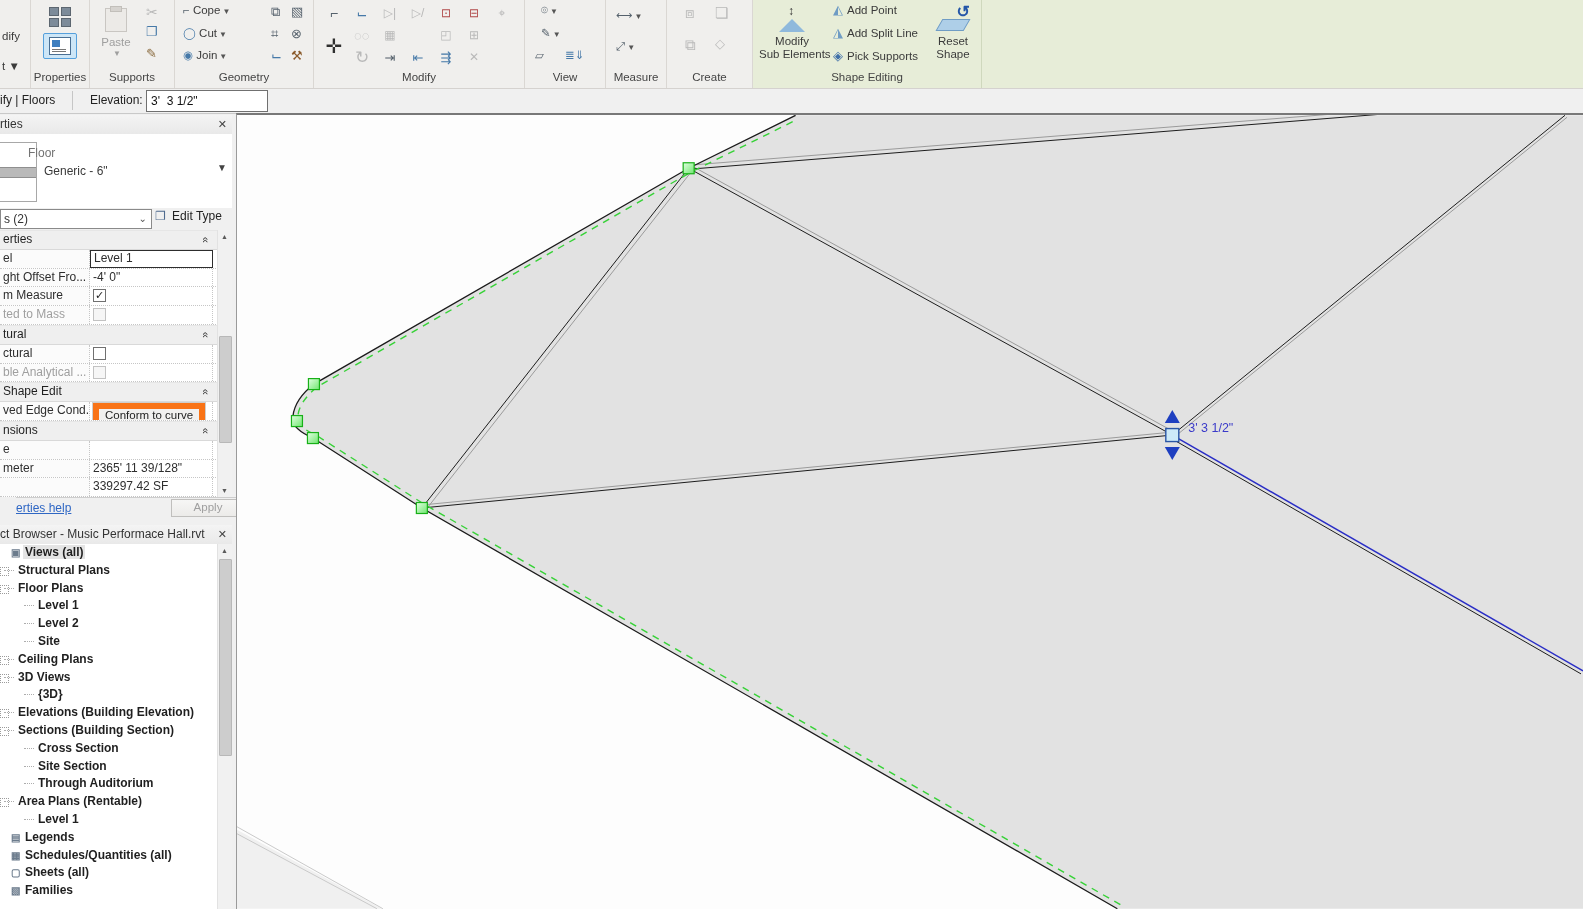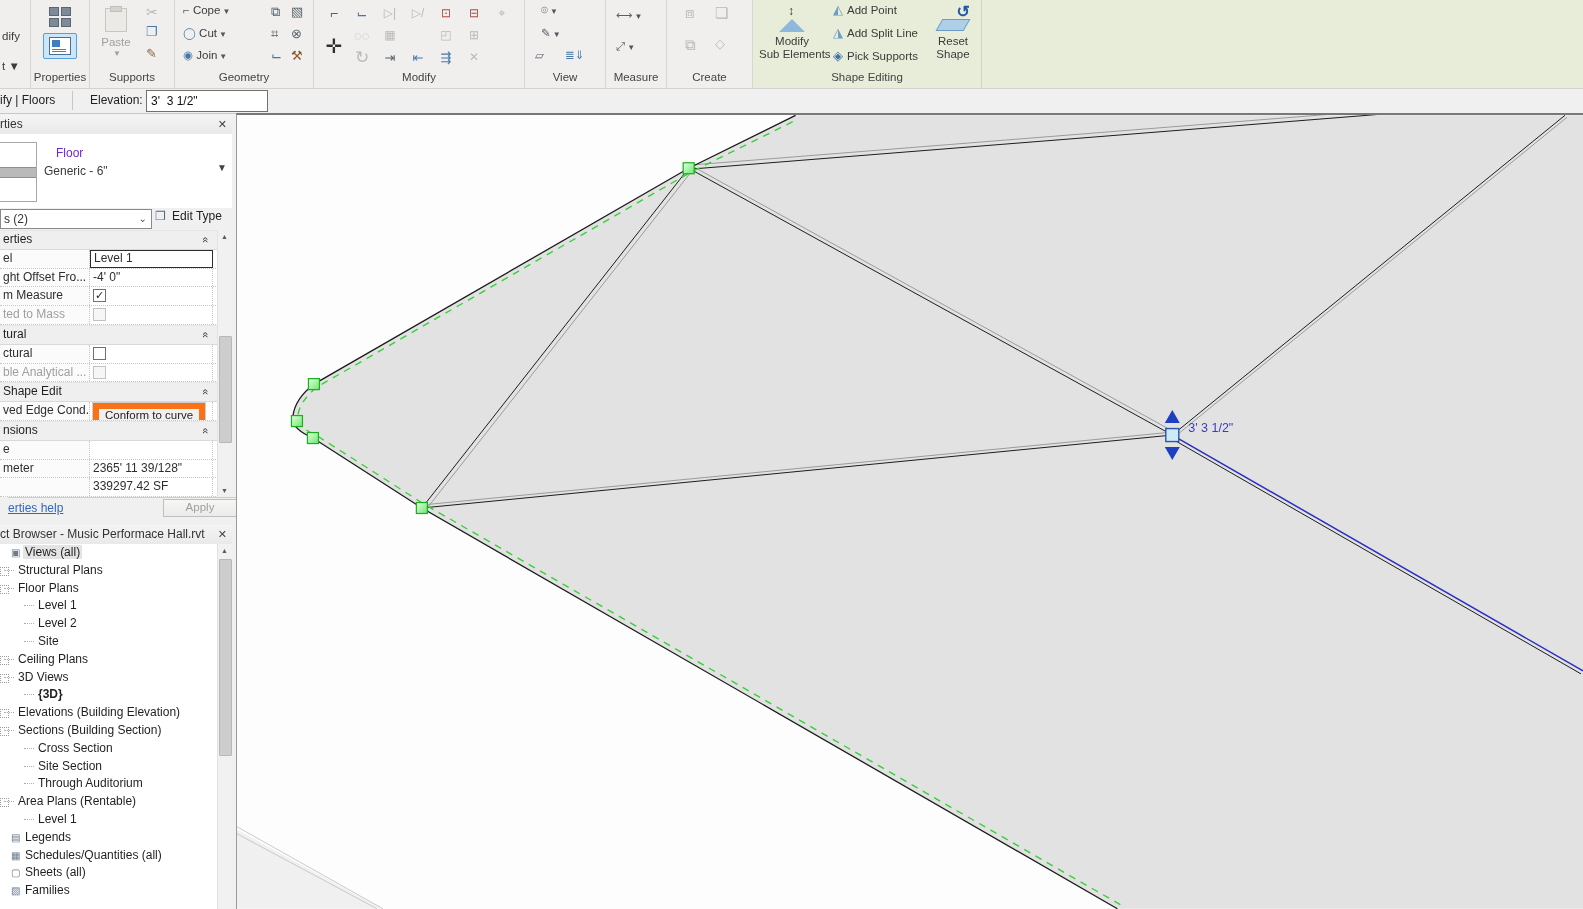--- a/index.html
+++ b/index.html
@@ -63,7 +63,7 @@
   #typesel{position:absolute;left:0;top:19px;width:232px;height:74px;background:#fff;border-bottom:1px solid #c9c9c9;}
   #typesel .preview{position:absolute;left:0;top:8px;width:36px;height:58px;background:#fff;border:1px solid #a8a8a8;border-left:none;}
   #typesel .preview i{position:absolute;left:0;right:0;top:24px;height:9px;background:#b9b9b9;border:1px solid #8f8f8f;border-left:none;border-right:none;}
-  #typesel .tname{position:absolute;left:56px;top:12px;color:#6d28d9;}
+  #typesel .tname{position:absolute;left:28px;top:12px;color:#737373;}
   #typesel .tdesc{position:absolute;left:44px;top:30px;color:#3a3a3a;}
   #typesel .chev{position:absolute;right:5px;top:28px;font-size:10px;color:#444;}
   #selrow{position:absolute;left:0;top:93px;width:232px;height:22px;background:#f0f0f0;}

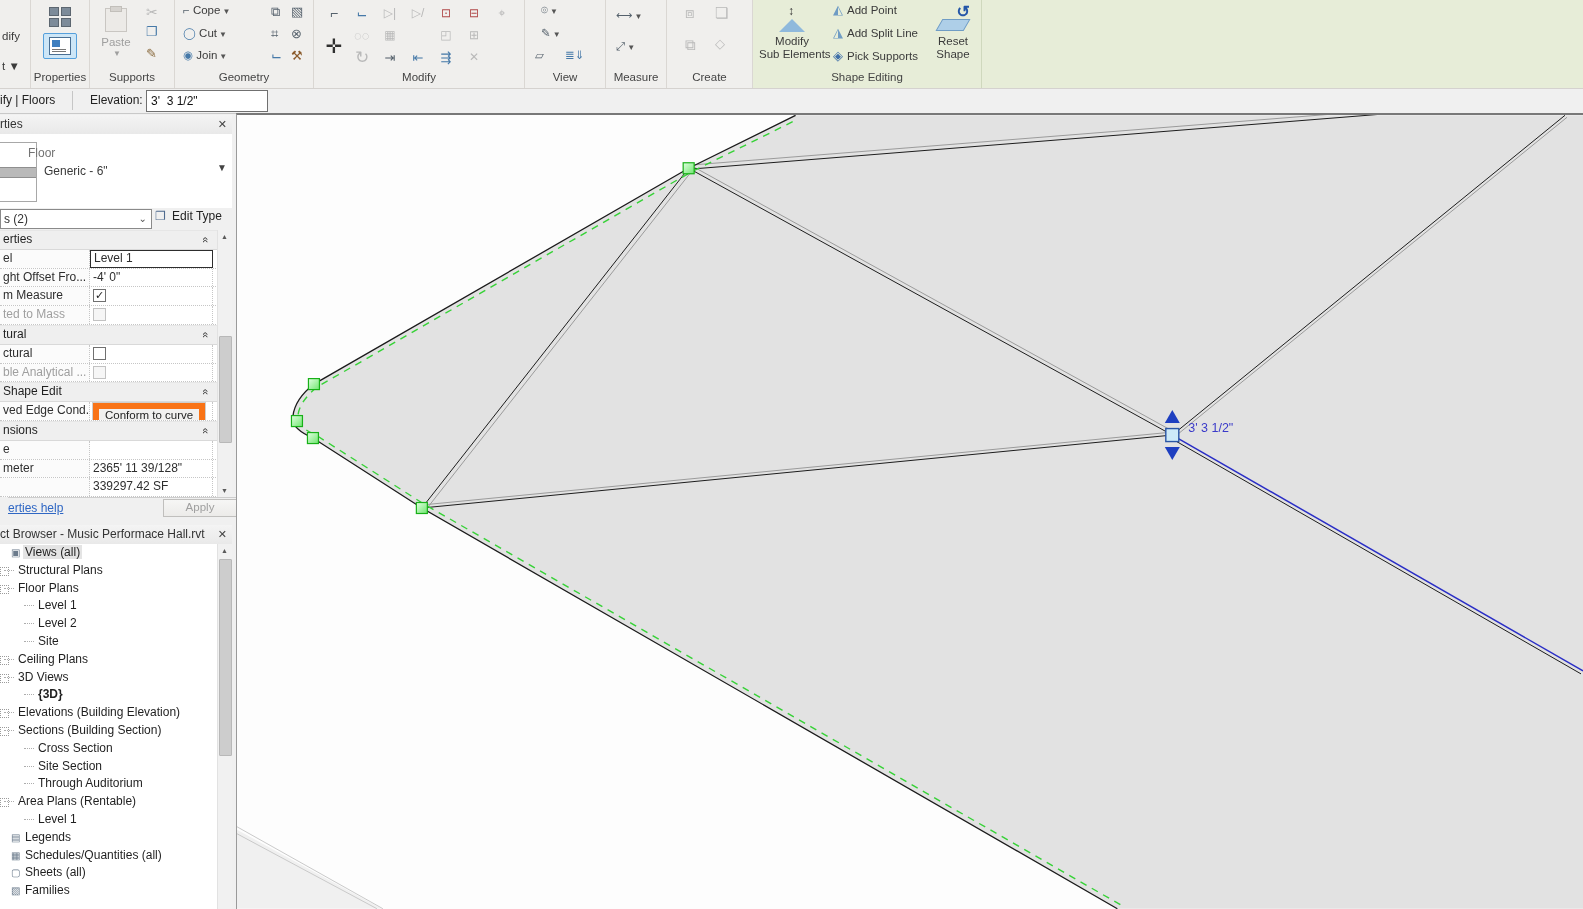--- a/index.html
+++ b/index.html
@@ -86,7 +86,7 @@
   .prow.disabled .cb{border-color:#c2c2c2;background:#f6f6f6;}
   .vbtn{display:inline-block;margin-top:1px;padding:0 6px;height:14px;line-height:13px;background:#f1f0ef;
         border:6px solid #f97316;outline:1px solid #cfcecc;font-size:11.5px;color:#222;}
-  #props .bottombar{position:absolute;left:8px;top:382px;width:232px;height:20px;background:#f0f0f0;border-top:1px solid #cdcdcd;}
+  #props .bottombar{position:absolute;left:16px;top:382px;width:232px;height:20px;background:#f0f0f0;border-top:1px solid #cdcdcd;}
   #props .helplink{position:absolute;left:0;top:3px;color:#2f67c4;text-decoration:underline;}
   #props .applybtn{position:absolute;right:3px;top:1px;width:72px;height:16px;background:linear-gradient(#f6f6f5,#ecebe9);
         border:1px solid #c0bfbd;color:#9f9f9f;text-align:center;line-height:15px;font-size:11.5px;}

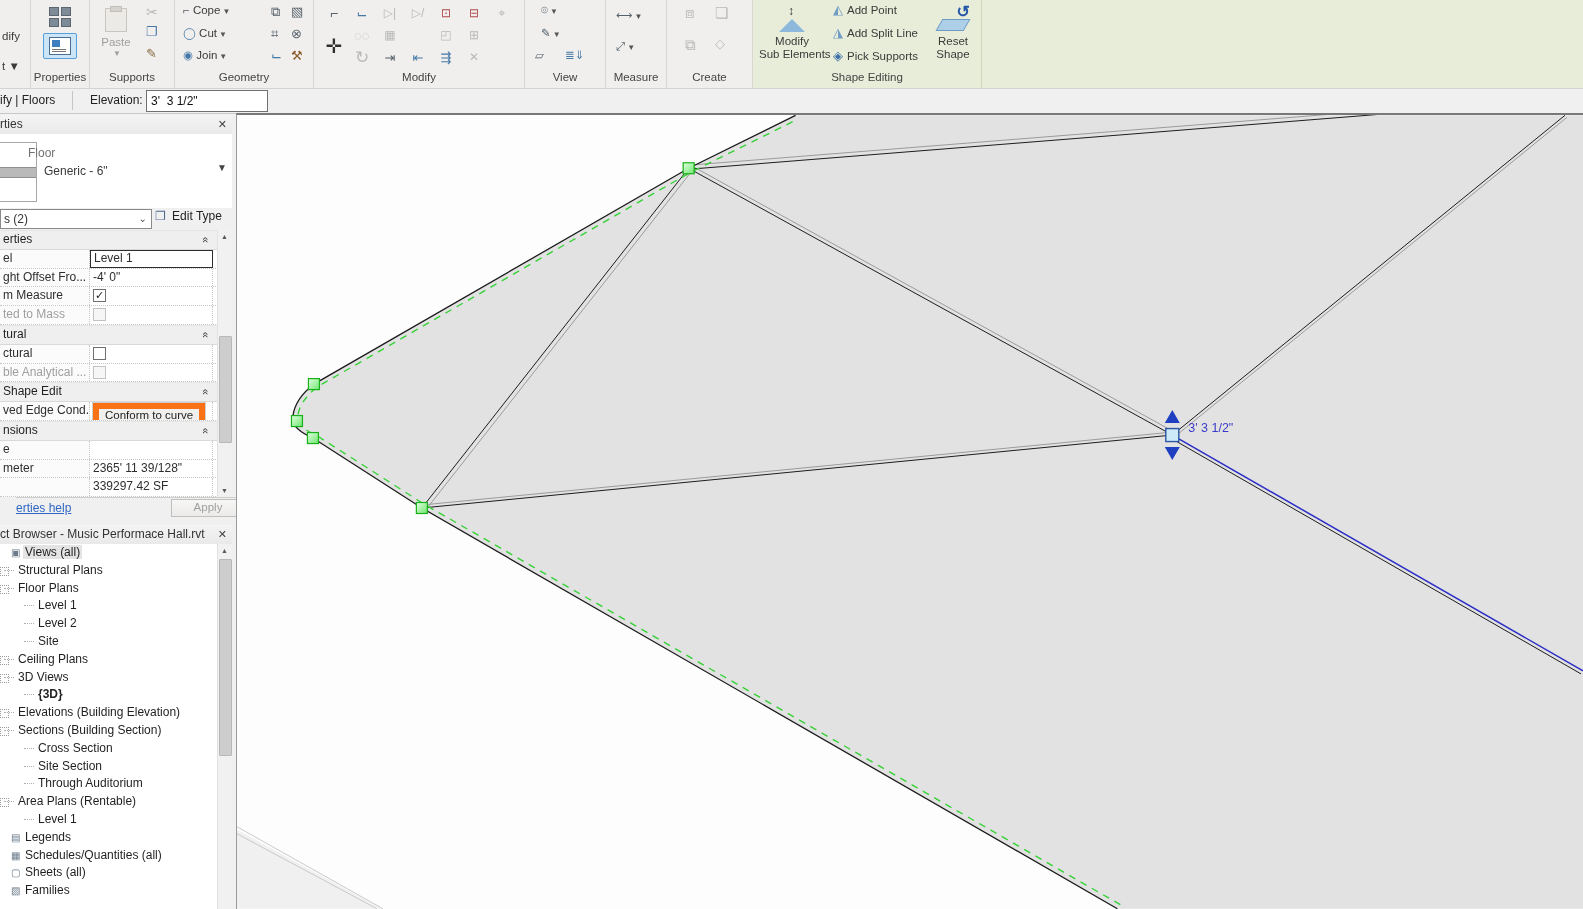--- a/index.html
+++ b/index.html
@@ -97,7 +97,7 @@
   
   #browser{top:525px;height:384px;background:#fff;}
   #tree{position:absolute;left:0;top:19px;width:218px;bottom:0;background:#fff;overflow:hidden;}
-  .titem{position:relative;height:17.8px;line-height:17px;white-space:nowrap;color:#1f1f1f;}
+  .titem{position:relative;height:17.8px;line-height:17px;white-space:nowrap;color:#1f1f1f;font-weight:bold;}
   .titem .tlab{padding:0 2px;}
   .titem .tlab.sel{background:#e4e4e4;}
   .titem.bold{font-weight:bold;}

